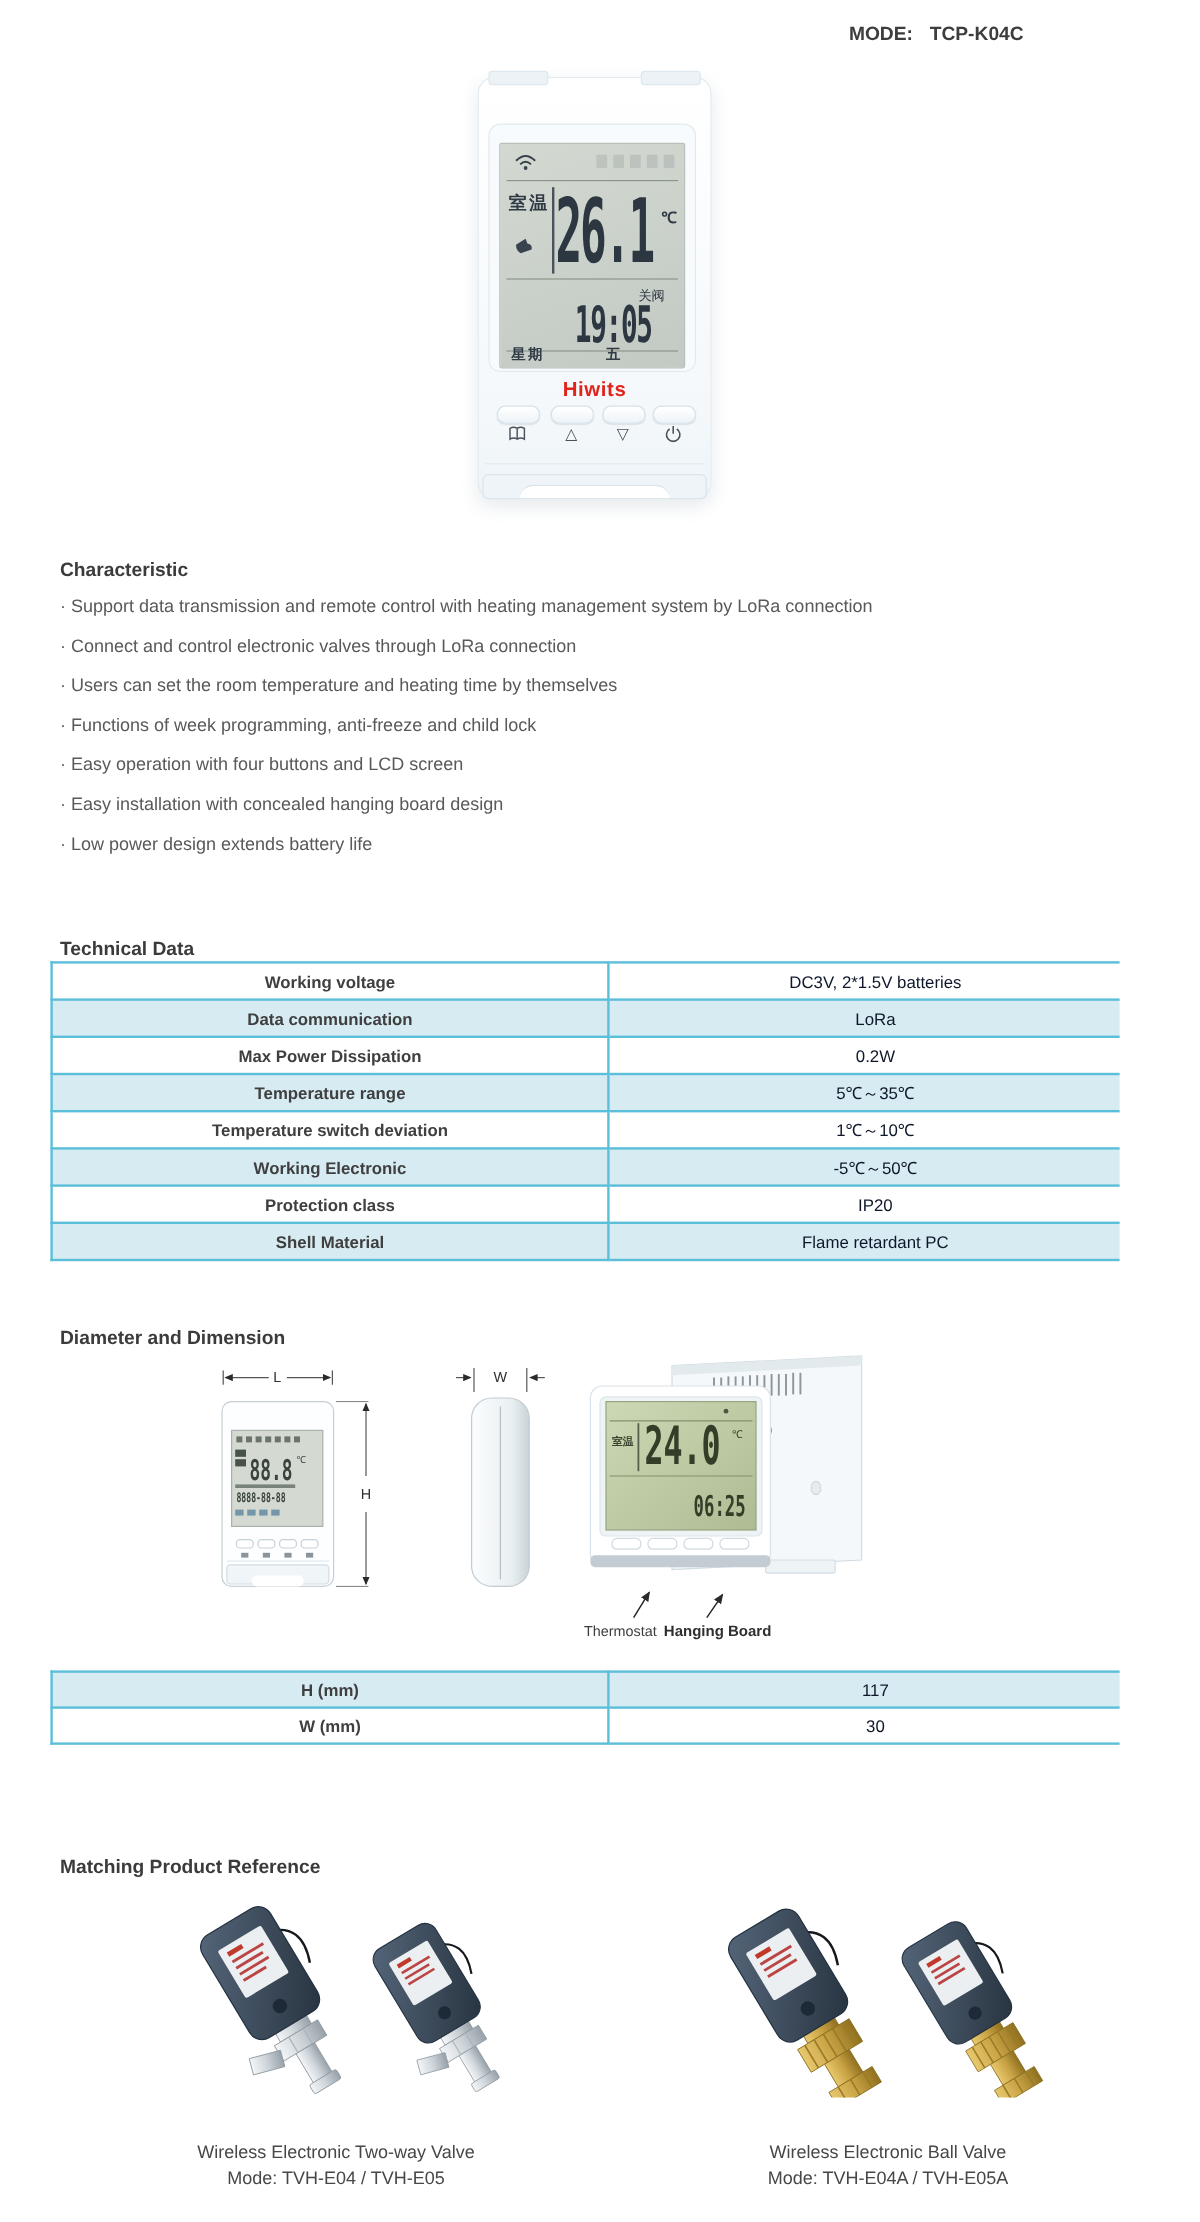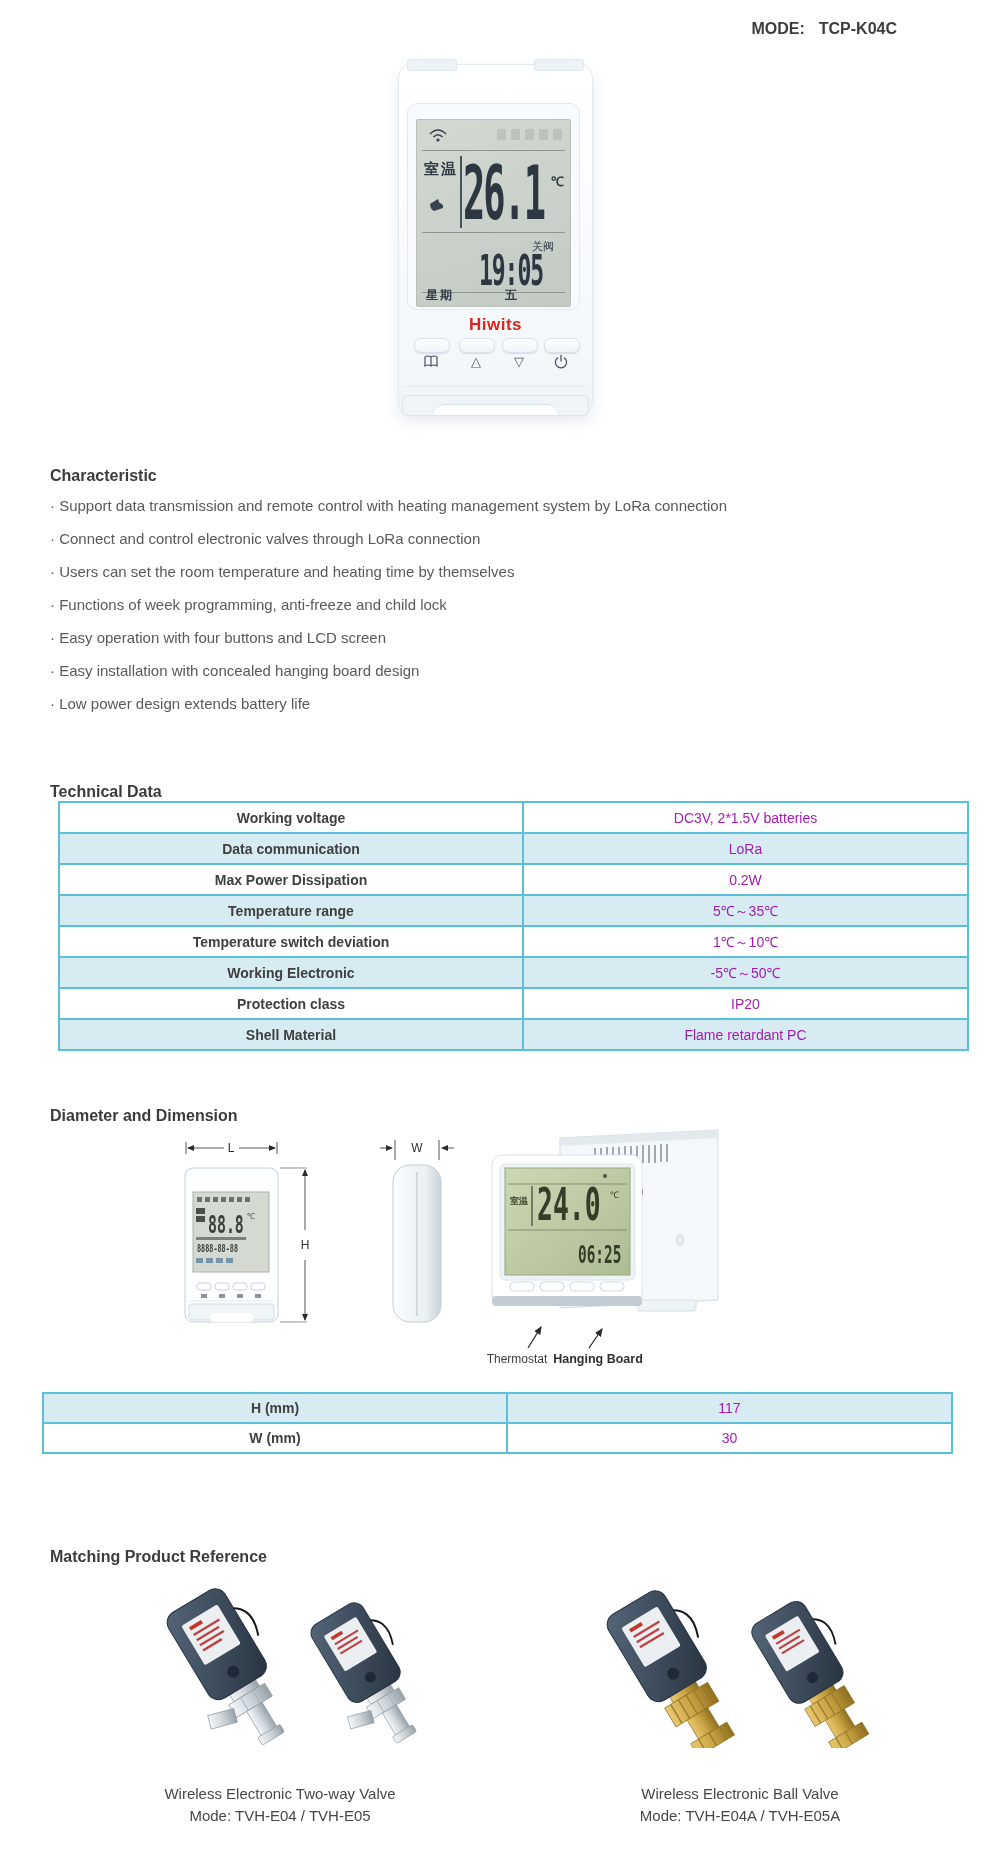--- a/index.html
+++ b/index.html
@@ -4,7 +4,7 @@
 <style>
   html,body{margin:0;padding:0;background:#fff;}
   .page{position:relative;width:933px;height:1852px;background:#fff;
-        font-family:"Liberation Sans",sans-serif;overflow:hidden;padding-left:44px;}
+        font-family:"Liberation Sans",sans-serif;overflow:hidden;}
 
   
   .mode-line{position:absolute;top:20px;right:80px;font-size:16px;font-weight:bold;color:#3d3d3d;}

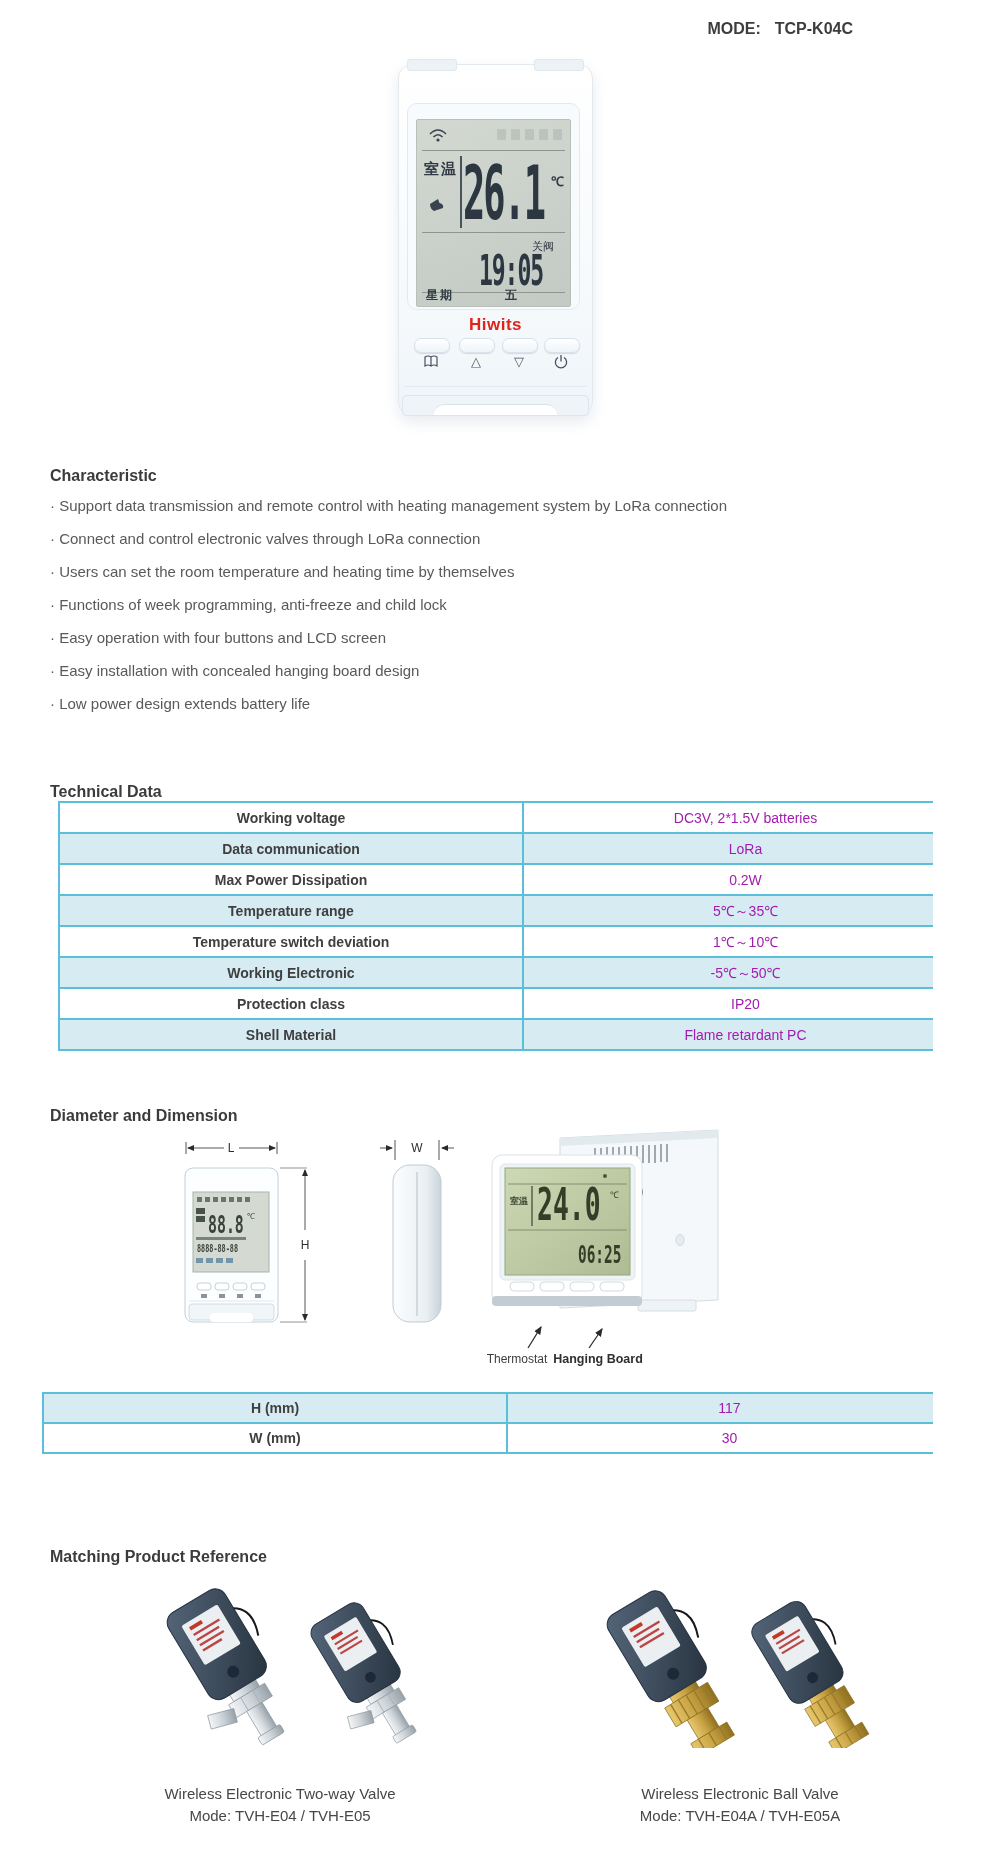--- a/index.html
+++ b/index.html
@@ -61,7 +61,7 @@
   table.spec td.lab{width:462px;font-weight:bold;color:#3f3f3f;}
   table.spec td.val{color:#a21caf;}
   table.spec tr.alt{background:#d7ebf3;}
-  #tech-table{top:801px;margin-left:16px;}
+  #tech-table{top:801px;}
   #dim-table{top:1392px;}
   #dim-table td{height:28px;}
 

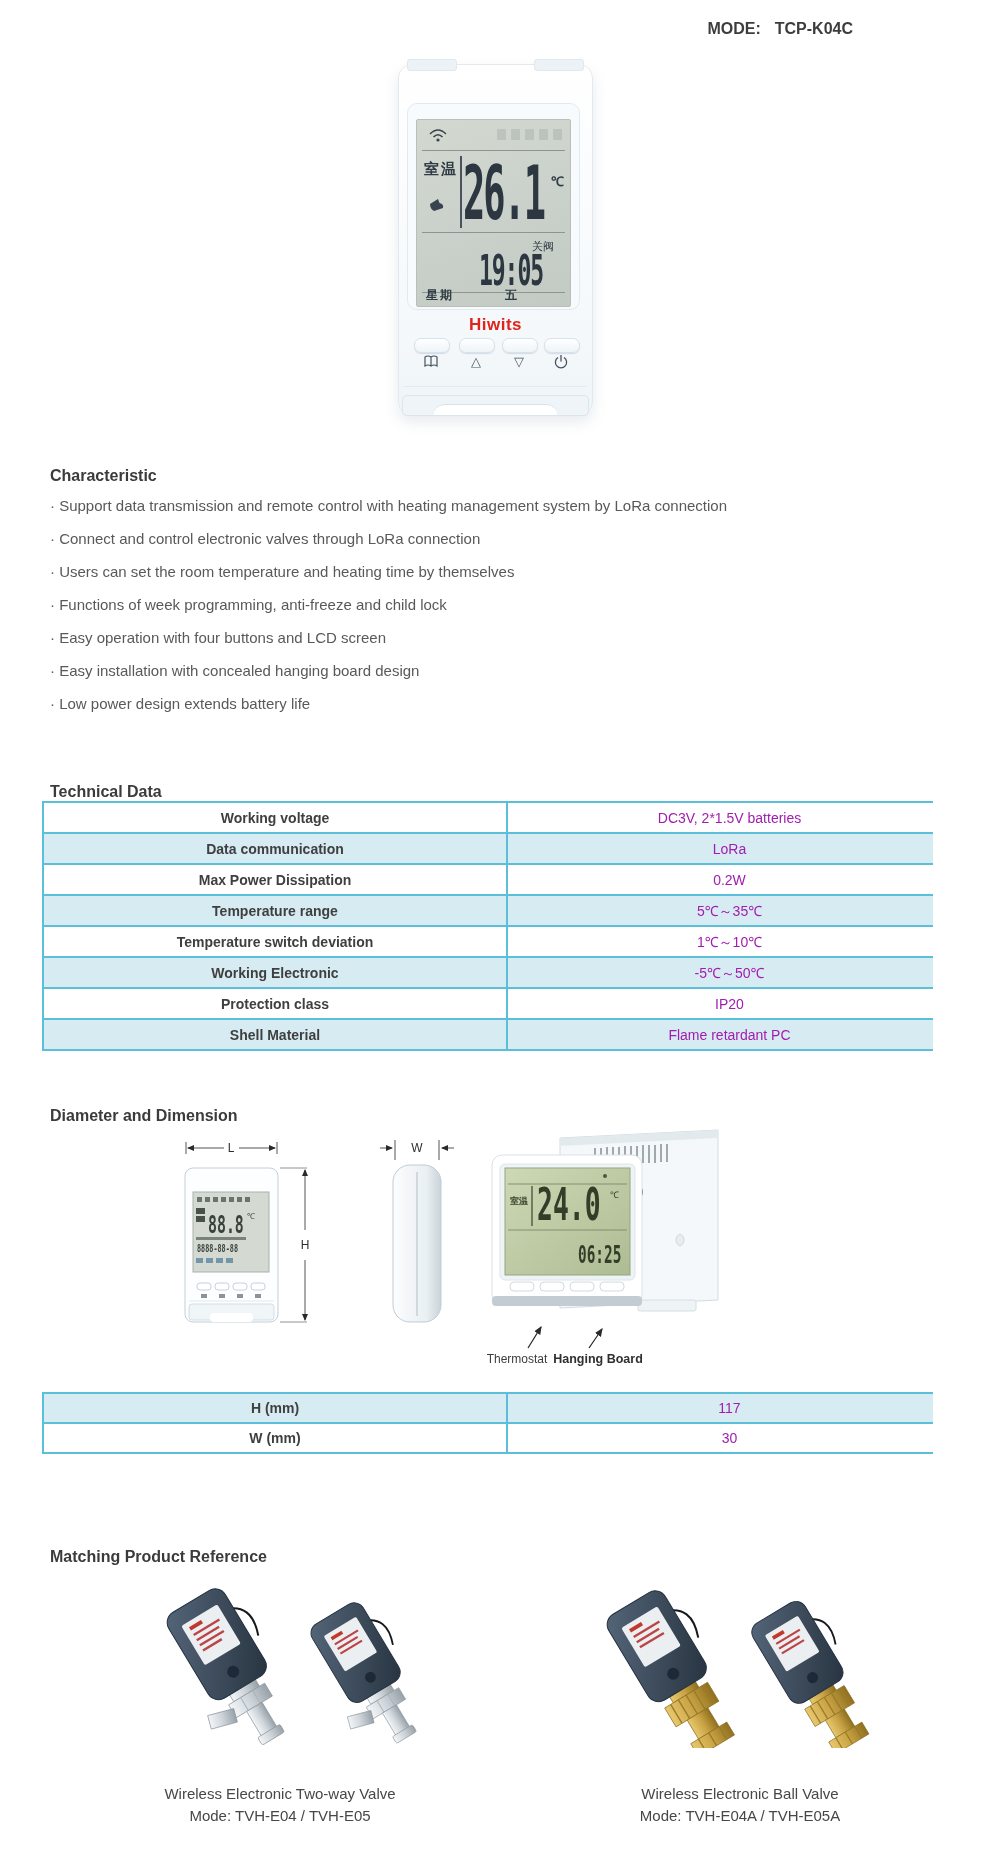--- a/index.html
+++ b/index.html
@@ -59,7 +59,7 @@
     border:2px solid #35a9cb;}
   table.spec td{border:2px solid #5cbfda;font-size:14px;text-align:center;height:29px;padding:0;}
   table.spec td.lab{width:462px;font-weight:bold;color:#3f3f3f;}
-  table.spec td.val{color:#a21caf;}
+  table.spec td.val{color:#0f172a;}
   table.spec tr.alt{background:#d7ebf3;}
   #tech-table{top:801px;}
   #dim-table{top:1392px;}

